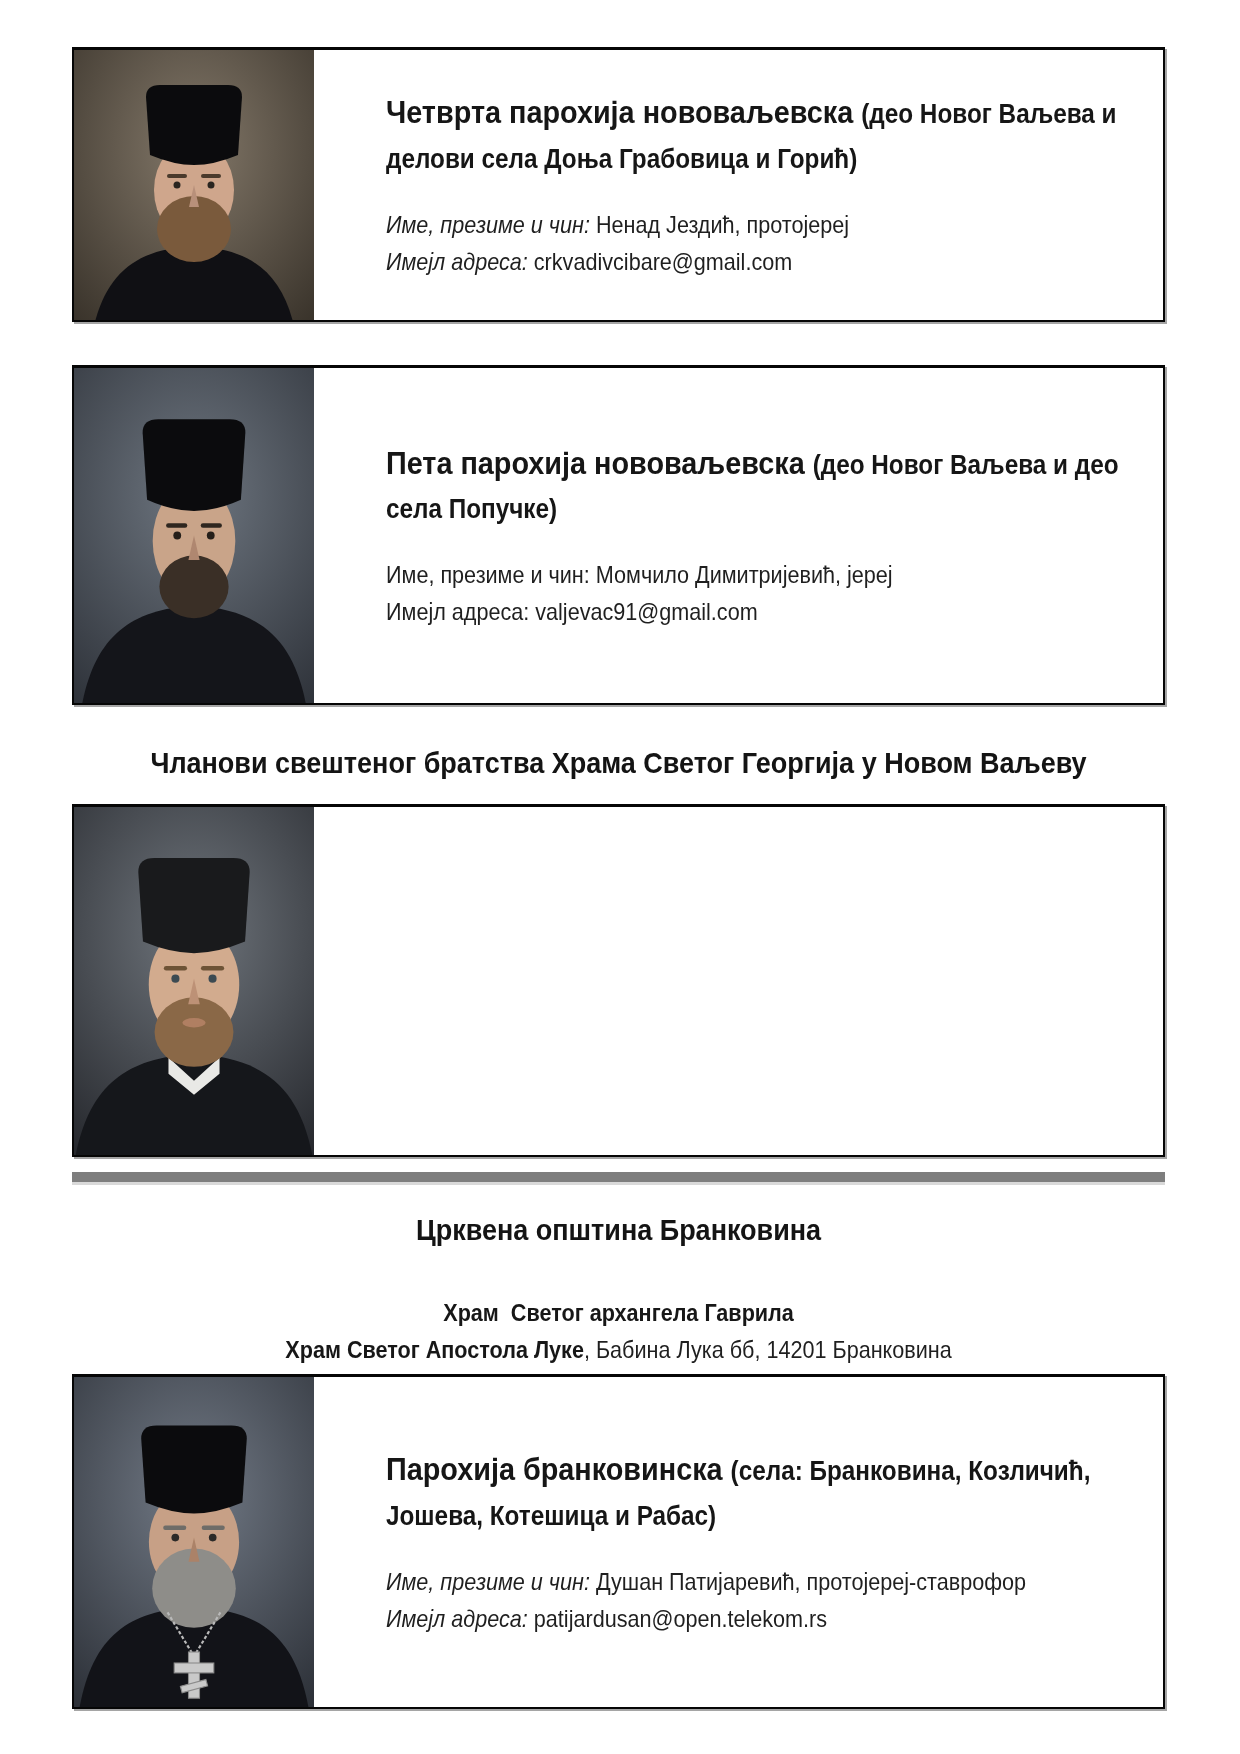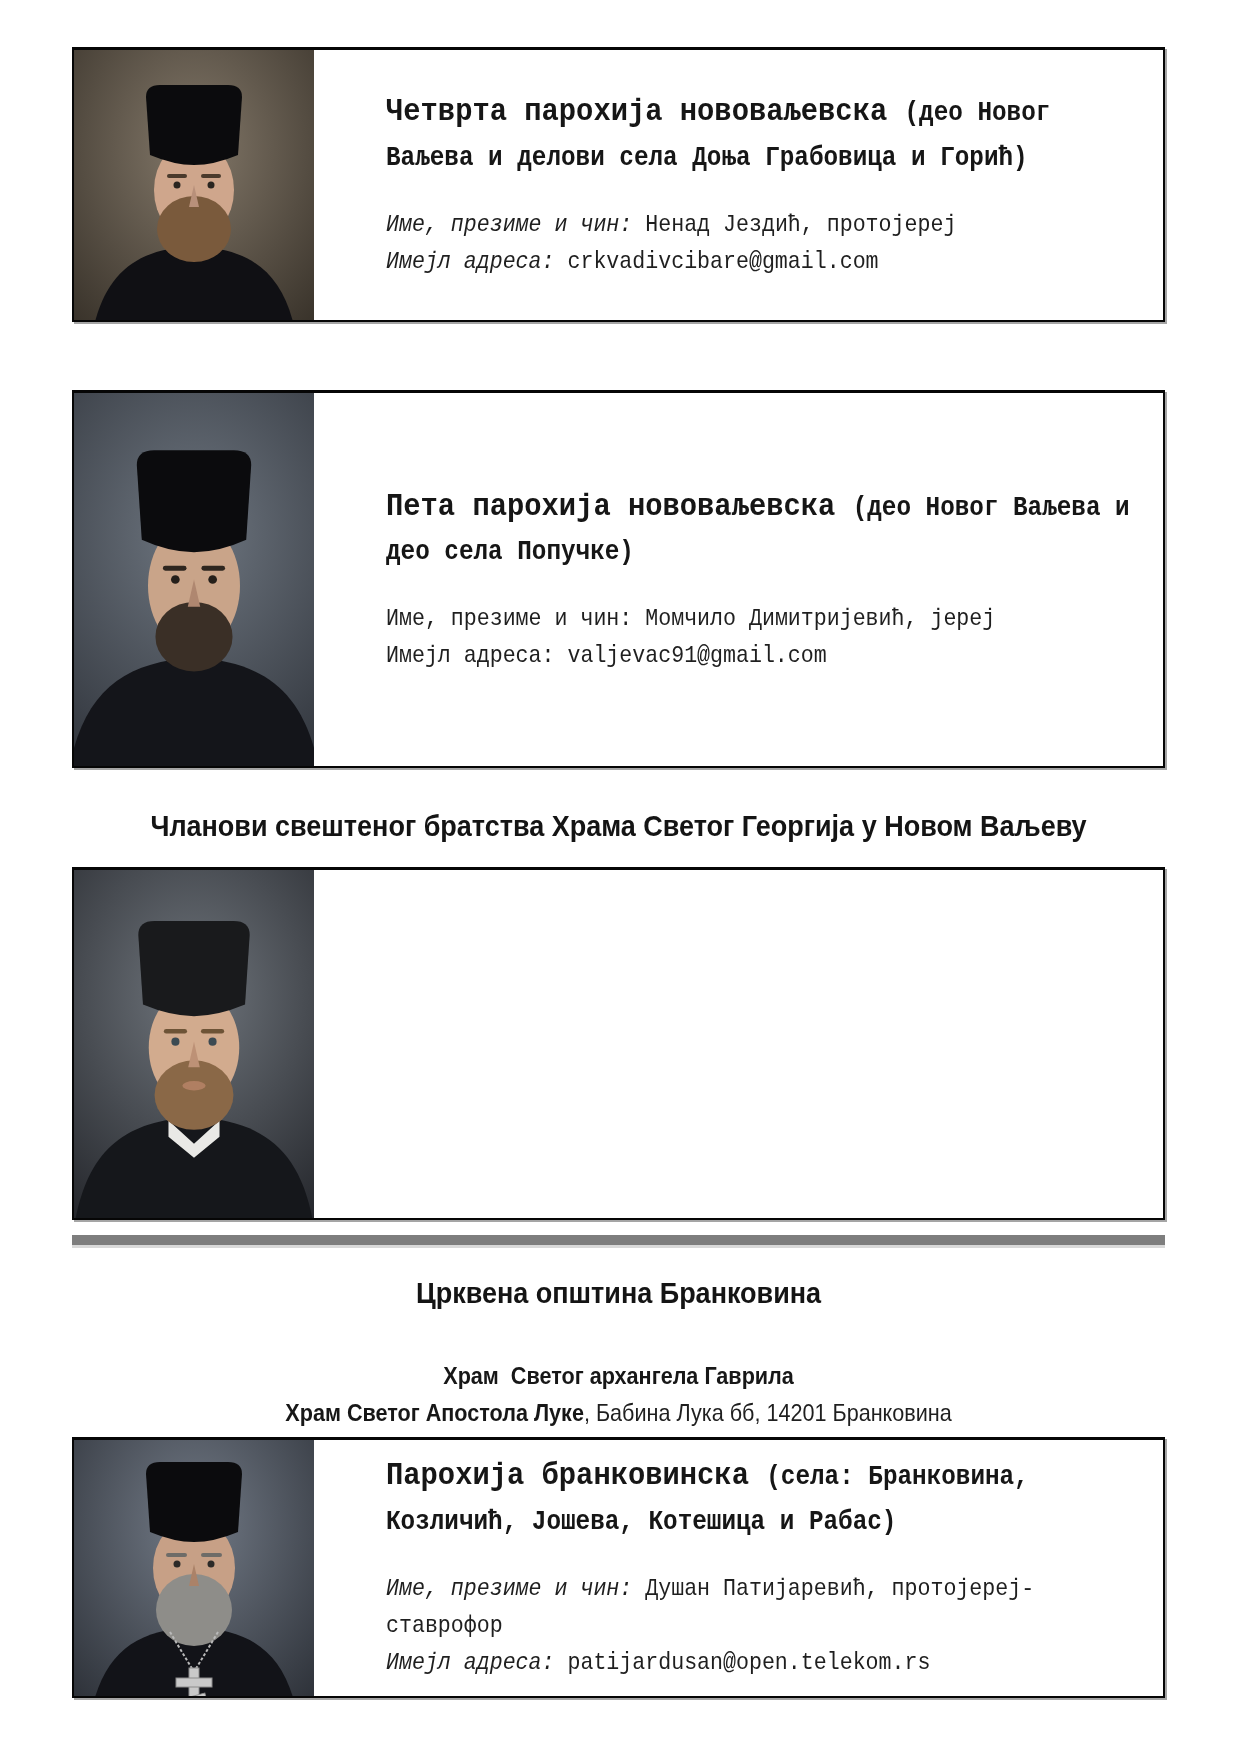--- a/index.html
+++ b/index.html
@@ -22,7 +22,6 @@
     box-shadow: 2px 2px 0 #a5a5a5;
     background: #ffffff;
     overflow: hidden;
-    font-family: Liberation Mono, monospace;
   }
   #card-1 { height: 275px; }
   #card-2 { height: 378px; margin-top: 68px; justify-content: center; }

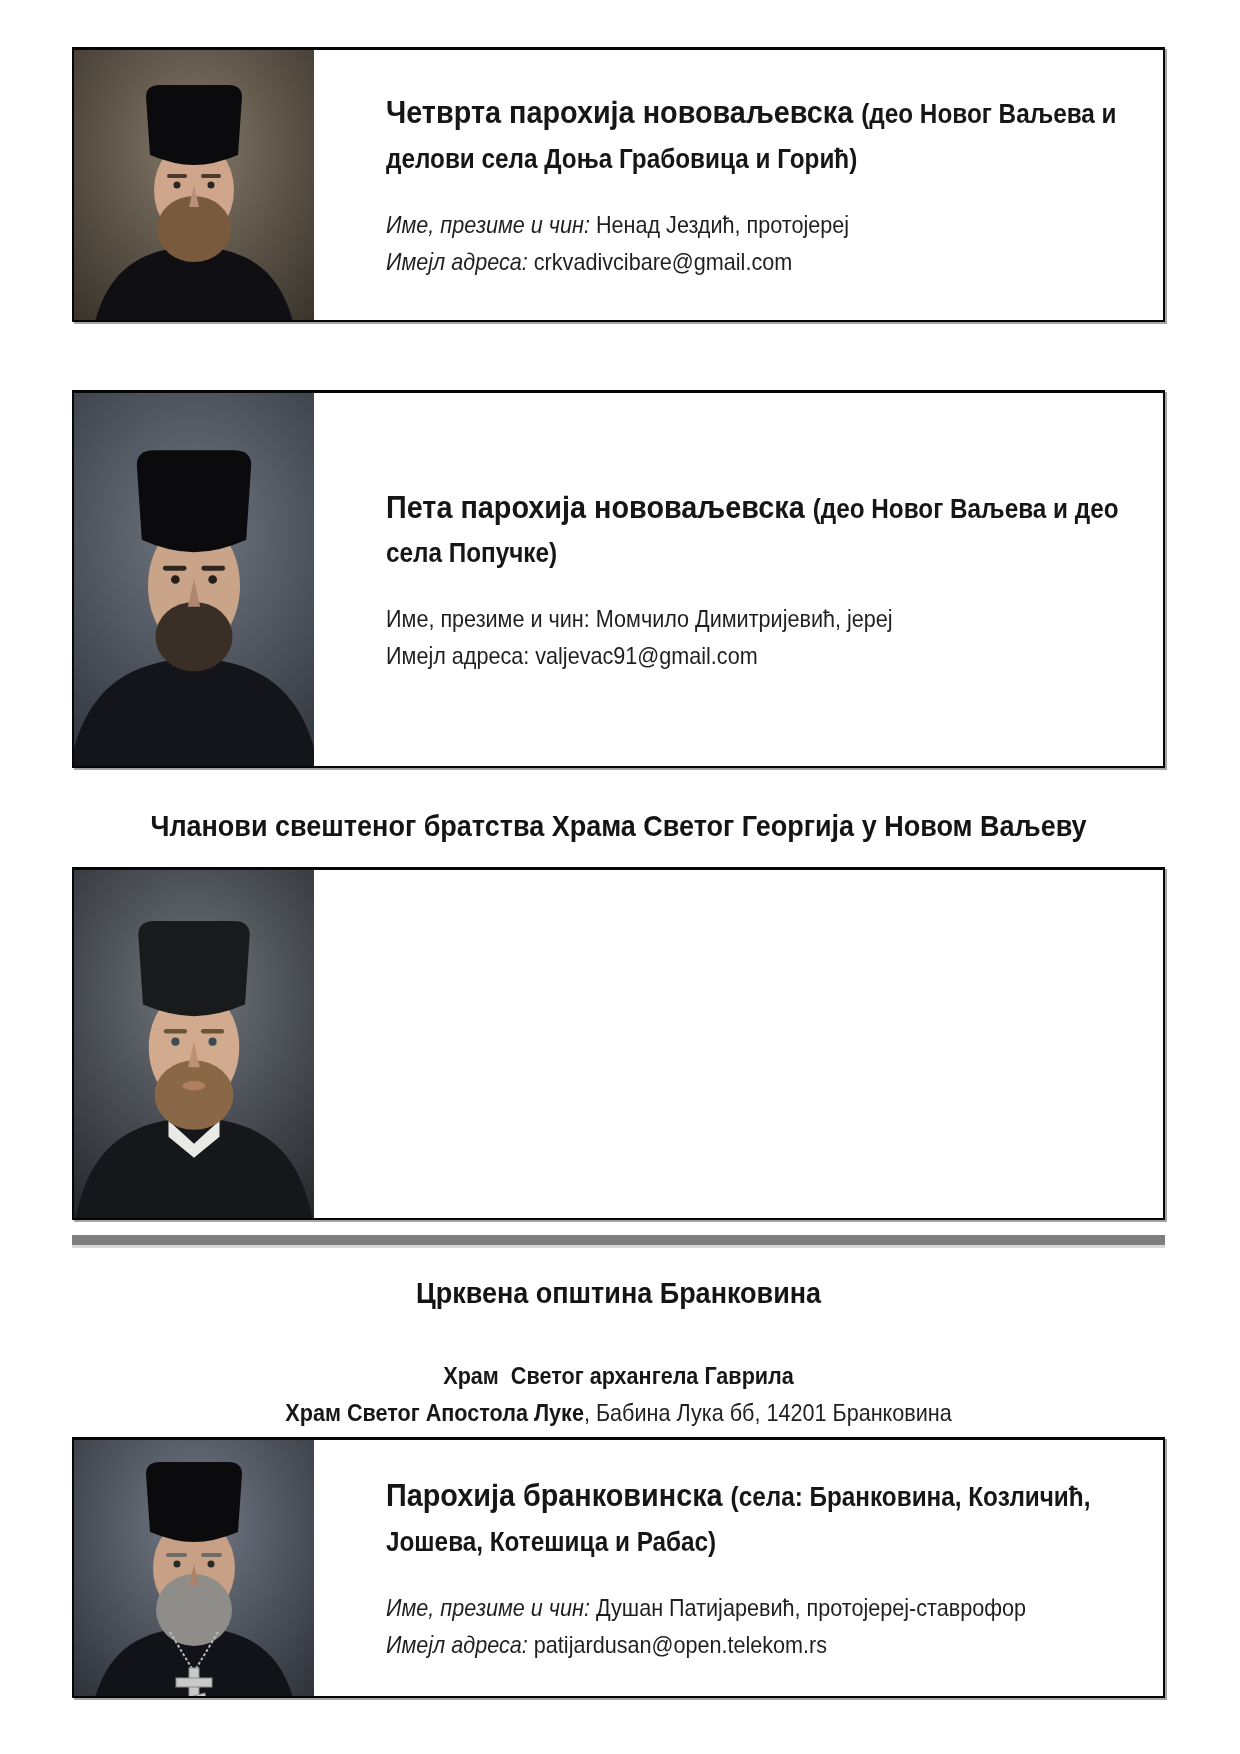--- a/index.html
+++ b/index.html
@@ -24,7 +24,7 @@
     overflow: hidden;
   }
   #card-1 { height: 275px; }
-  #card-2 { height: 378px; margin-top: 68px; justify-content: center; }
+  #card-2 { height: 340px; margin-top: 43px; justify-content: center; }
   #card-3 { height: 353px; }
   #card-4 { height: 261px; margin-top: 10px; }
 

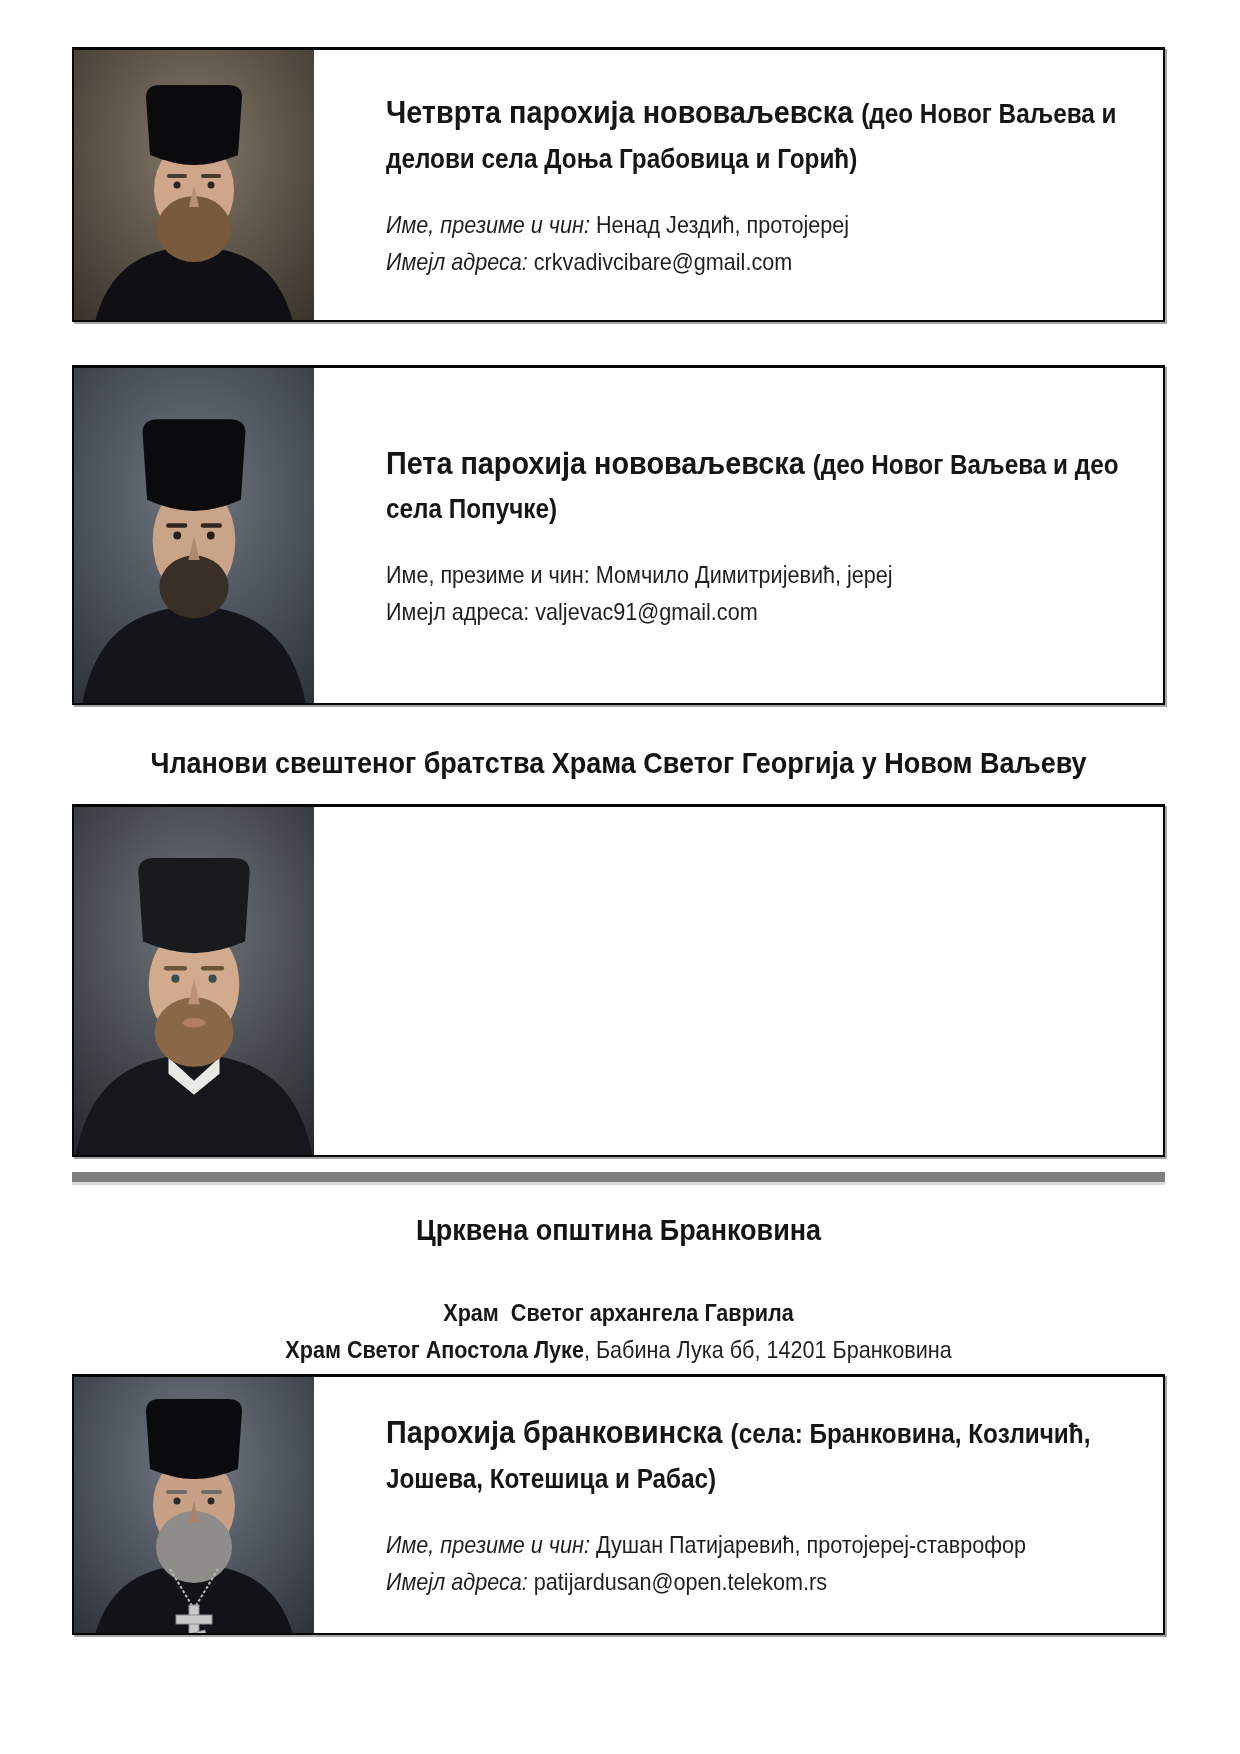--- a/index.html
+++ b/index.html
@@ -26,7 +26,7 @@
   #card-1 { height: 275px; }
   #card-2 { height: 340px; margin-top: 43px; justify-content: center; }
   #card-3 { height: 353px; }
-  #card-4 { height: 261px; margin-top: 10px; }
+  #card-4 { height: 335px; margin-top: 10px; }
 
   .photo { width: 240px; flex: 0 0 240px; }
   .photo svg { width: 100%; height: 100%; display: block; }

